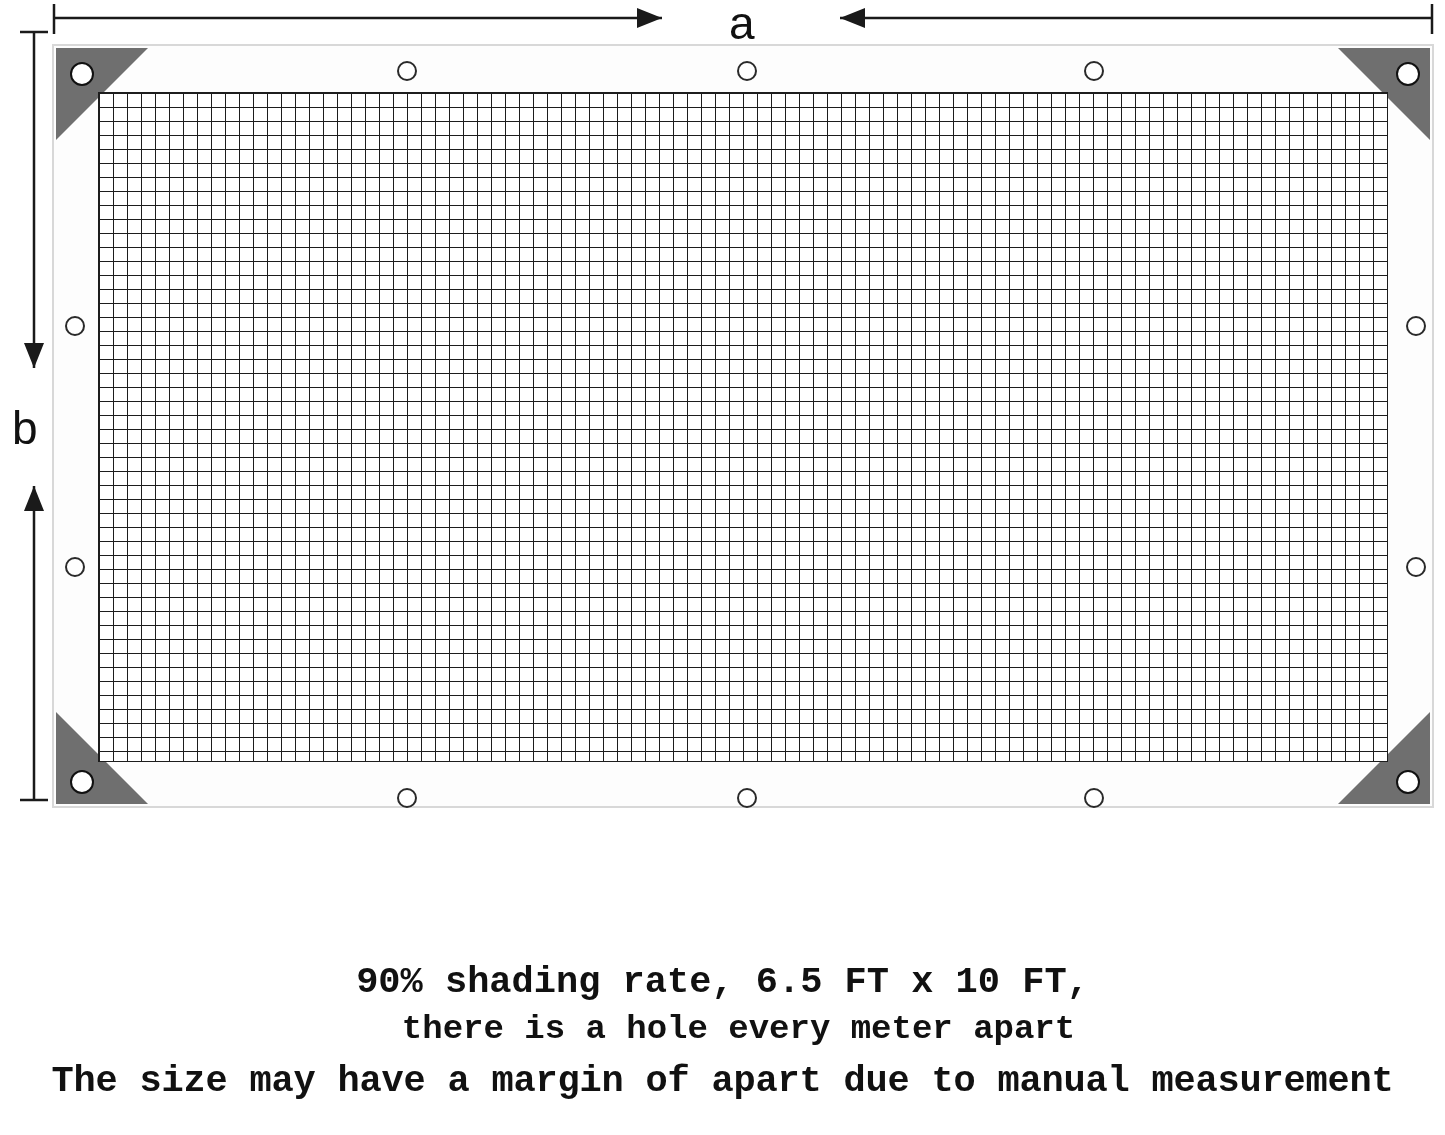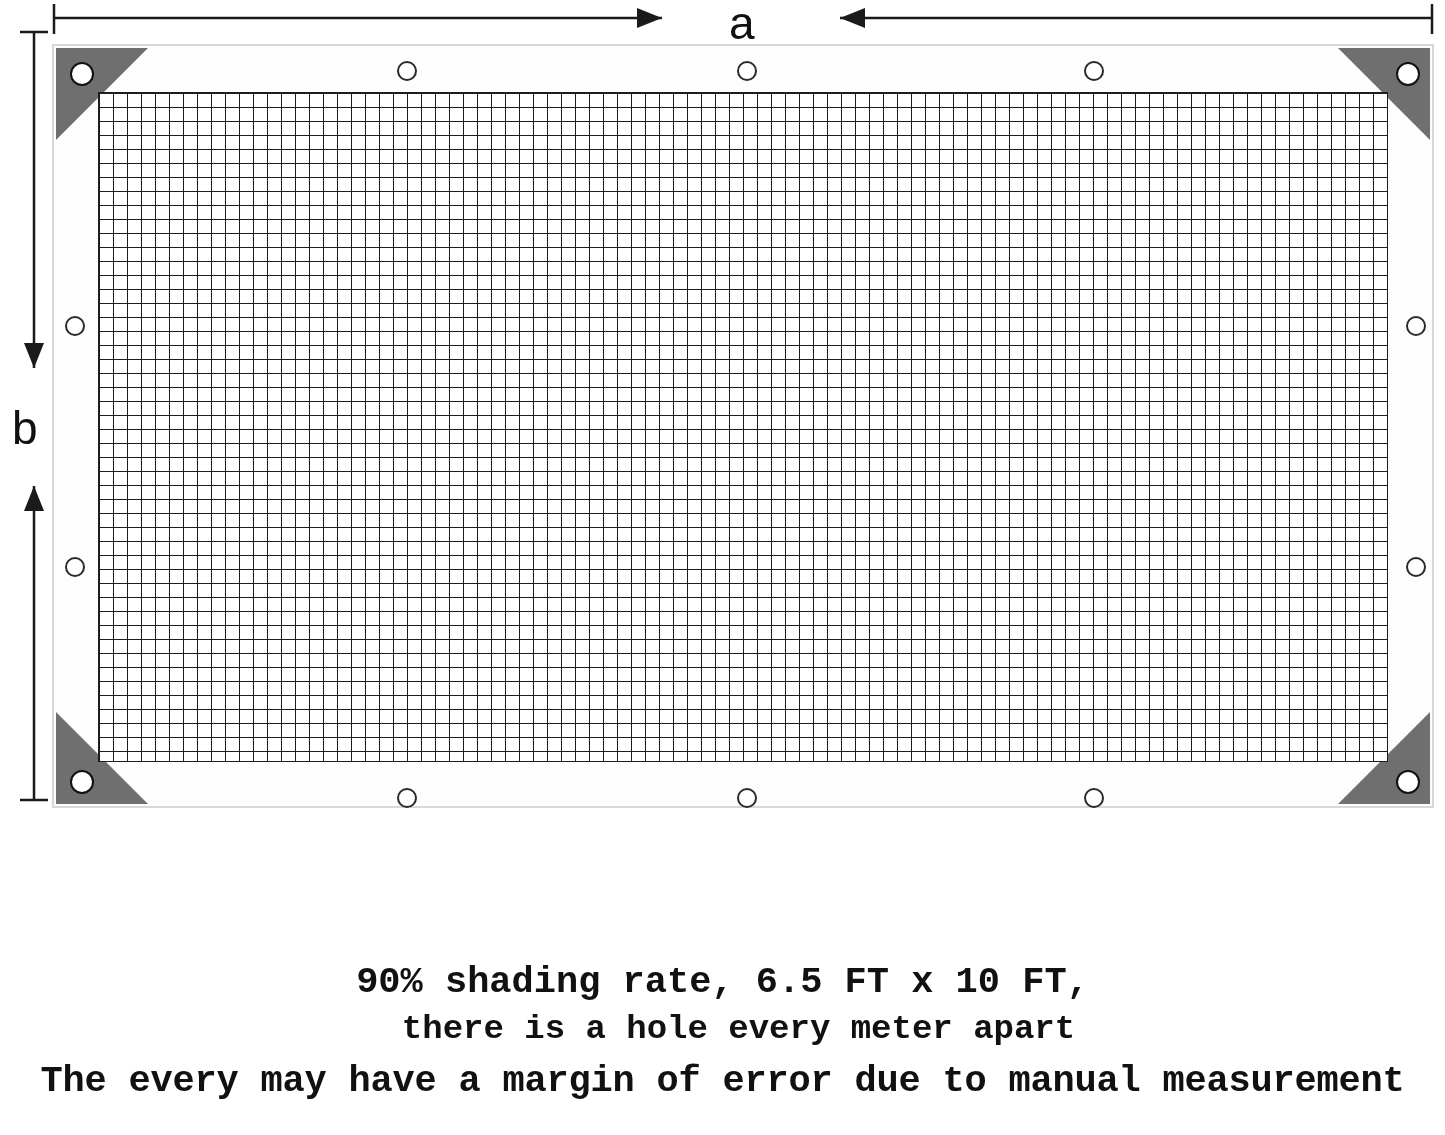--- a/index.html
+++ b/index.html
@@ -197,7 +197,7 @@
 <div id="caption">
   <span class="caption-line" id="caption-line-1">90% shading  rate, 6.5 FT x 10 FT,</span>
   <span class="caption-line" id="caption-line-2">there is a hole every meter apart</span>
-  <span class="caption-line" id="caption-line-3">The every  may  have a margin of error due to manual measurement</span>
+  <span class="caption-line" id="caption-line-3">The size  may  have a margin of apart due to manual measurement</span>
 </div>
 
 </body></html>

